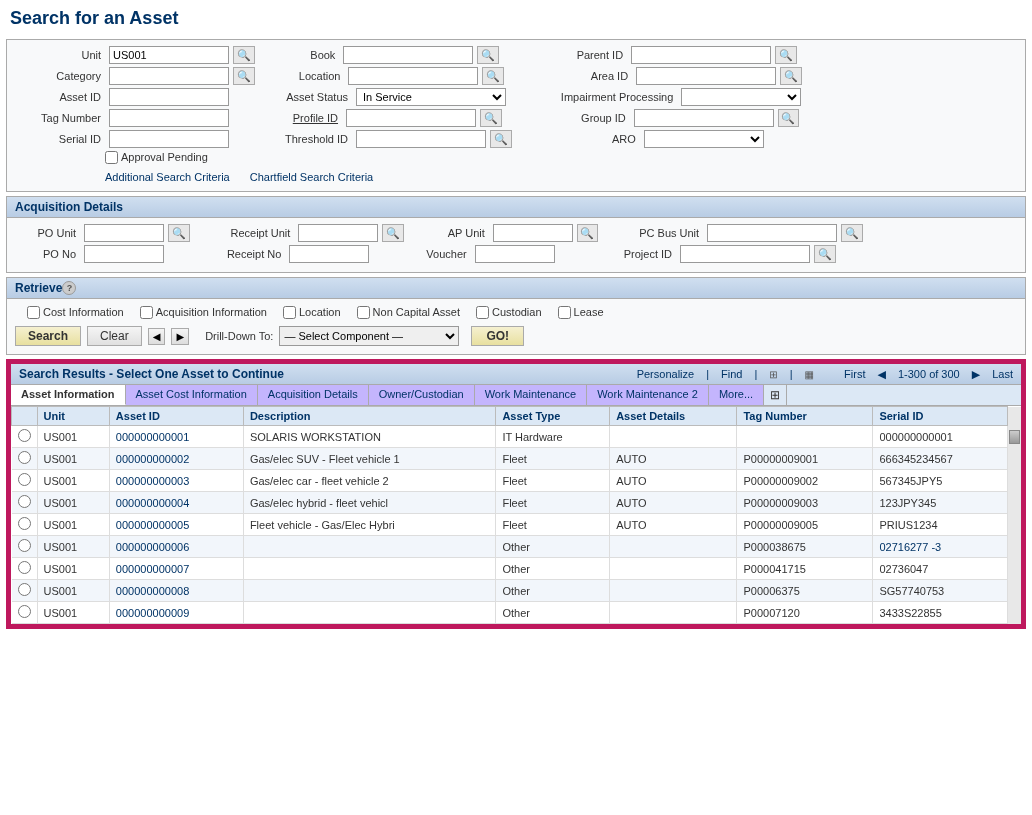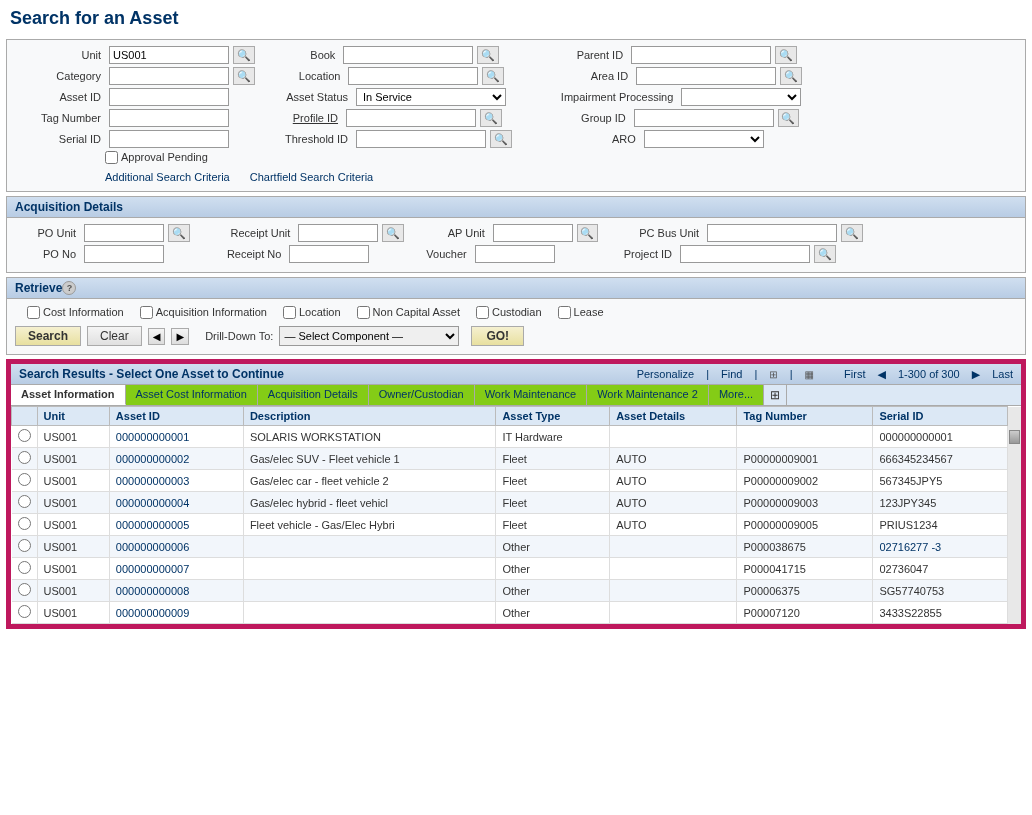--- a/index.html
+++ b/index.html
@@ -43,7 +43,7 @@
     .results-nav { display: flex; align-items: center; gap: 12px; font-size: 11px; color: #036; }
     
     .tabs-row { display: flex; background: #dce8f5; border-bottom: 1px solid #aaa; }
-    .tab { padding: 3px 10px; font-size: 11px; border-right: 1px solid #aaa; cursor: pointer; color: #036; background: #84cc16; white-space: nowrap; }
+    .tab { padding: 3px 10px; font-size: 11px; border-right: 1px solid #aaa; cursor: pointer; color: #036; background: #c4b5fd; white-space: nowrap; }
     .tab.active { background: #fff; font-weight: bold; color: #333; border-bottom: 1px solid #fff; }
     .tab-icon { padding: 3px 6px; cursor: pointer; border-right: 1px solid #aaa; }
     

